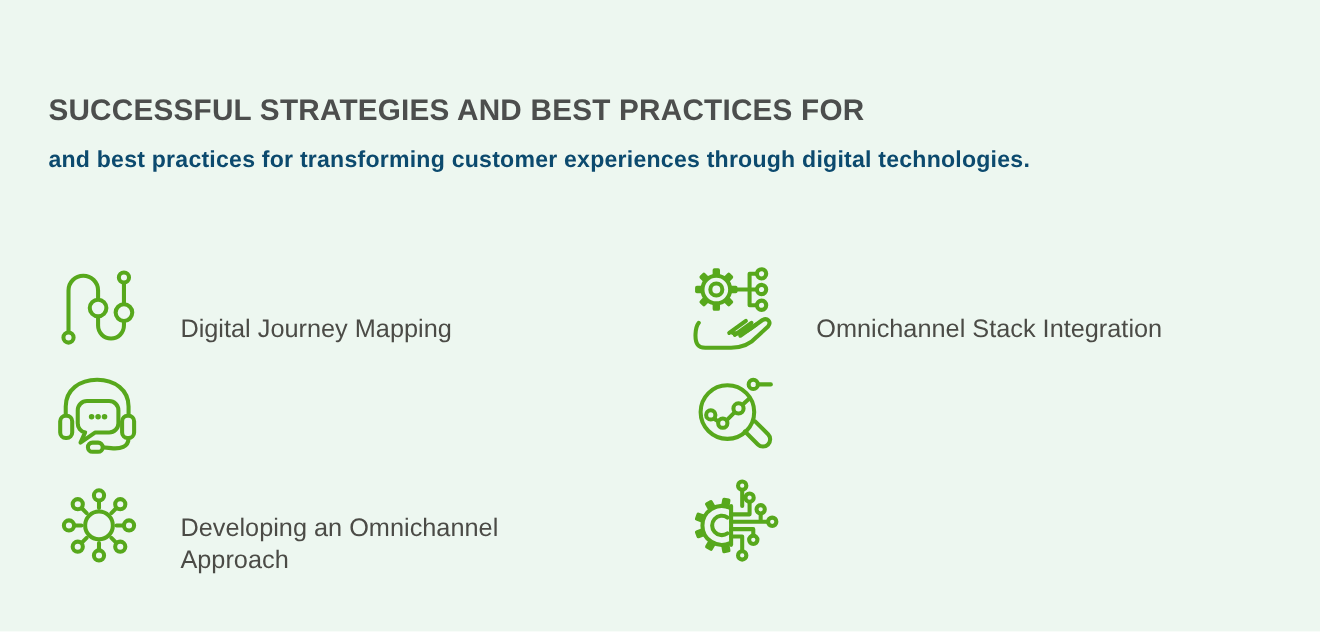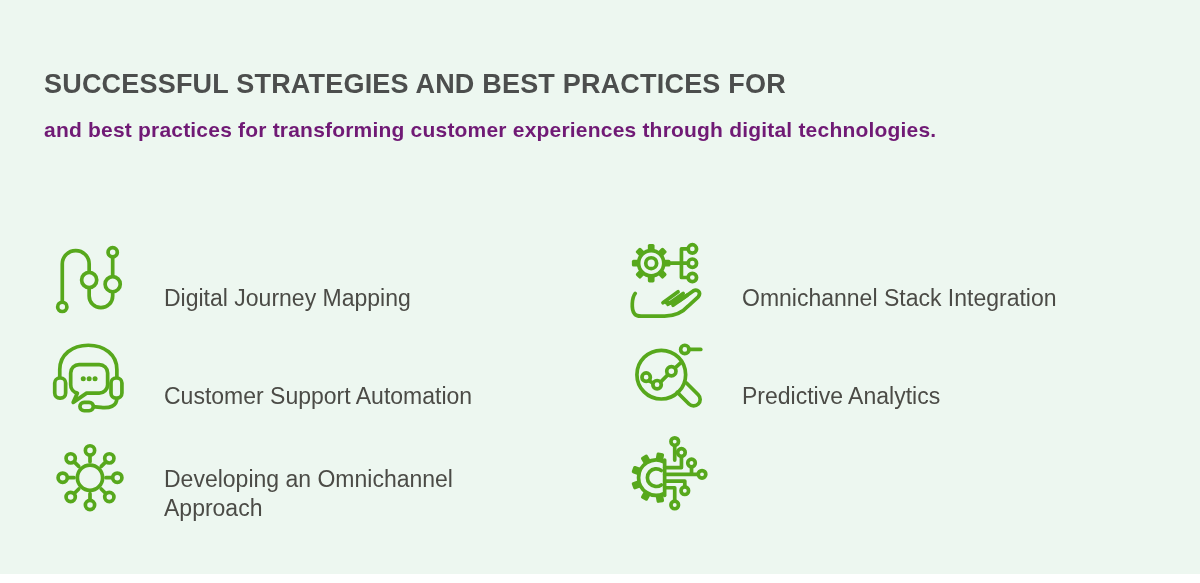--- a/index.html
+++ b/index.html
@@ -10,7 +10,7 @@
     overflow:hidden;
     font-family:"Liberation Sans", sans-serif;
   }
-  .header{position:absolute;left:44px;top:68px;}
+  .header{position:absolute;left:44px;top:84px;}
   .title{
     font-size:27px;font-weight:700;line-height:33px;
     color:#4c4e4d;letter-spacing:.2px;

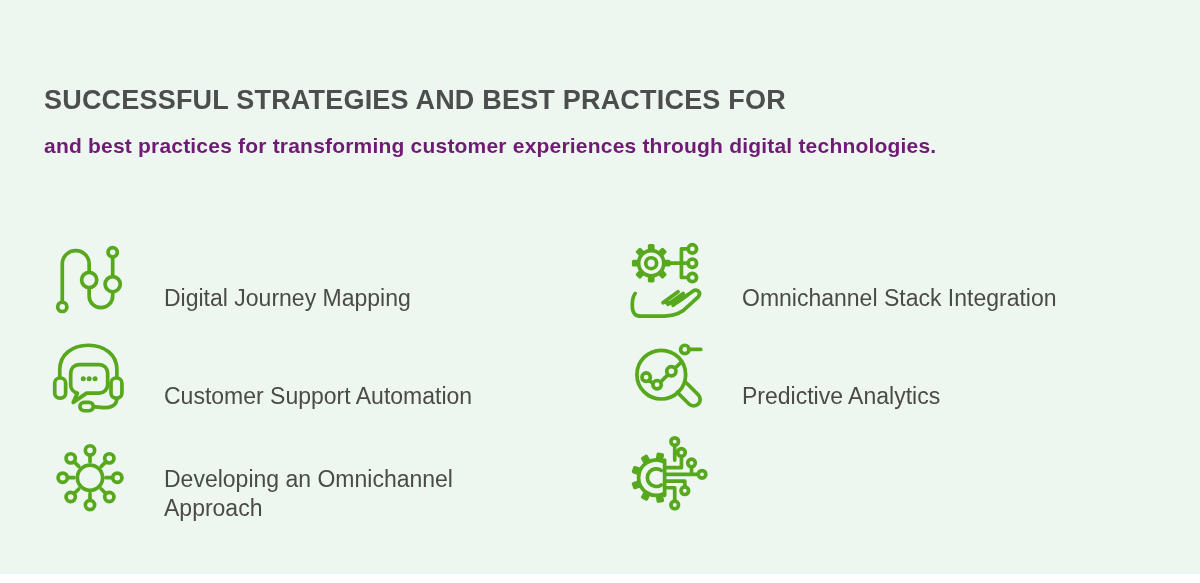--- a/index.html
+++ b/index.html
@@ -17,7 +17,7 @@
   }
   .subtitle{
     margin-top:17px;
-    font-size:21px;font-weight:700;color:#701a75;letter-spacing:.2px;
+    font-size:21px;font-weight:700;color:#0c4a6e;letter-spacing:.2px;
   }
   .grid{
     position:absolute;left:48px;top:238px;

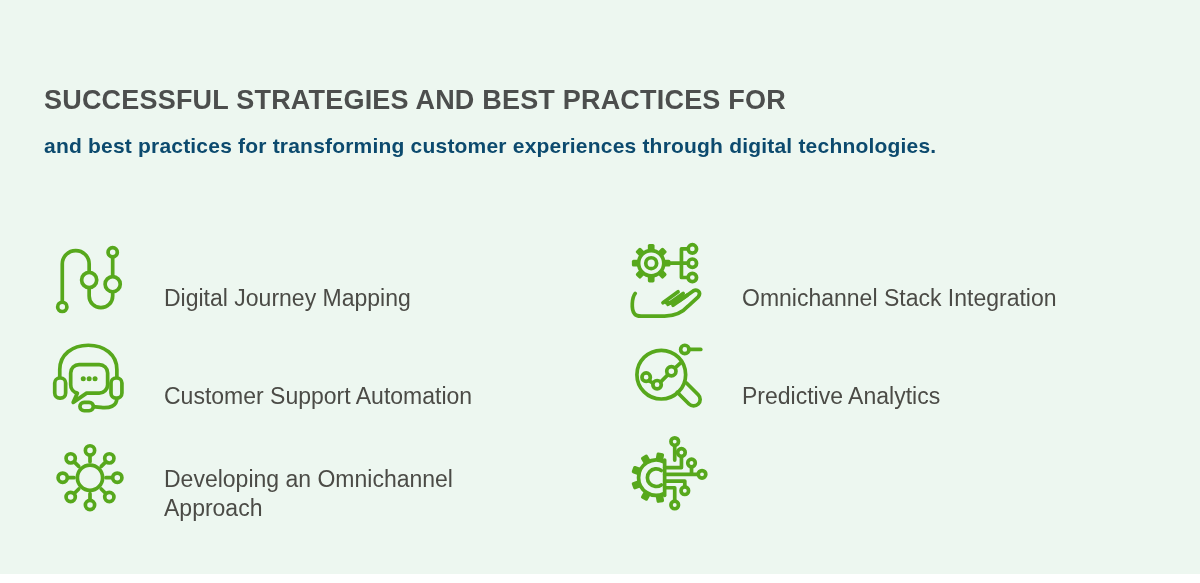--- a/index.html
+++ b/index.html
@@ -102,7 +102,6 @@
           <circle class="f" cx="56" cy="51" r="3"></circle>
         </svg>
       </div>
-      <div class="item-label">Customer Support Automation</div>
     </div>
 
     <div class="item">

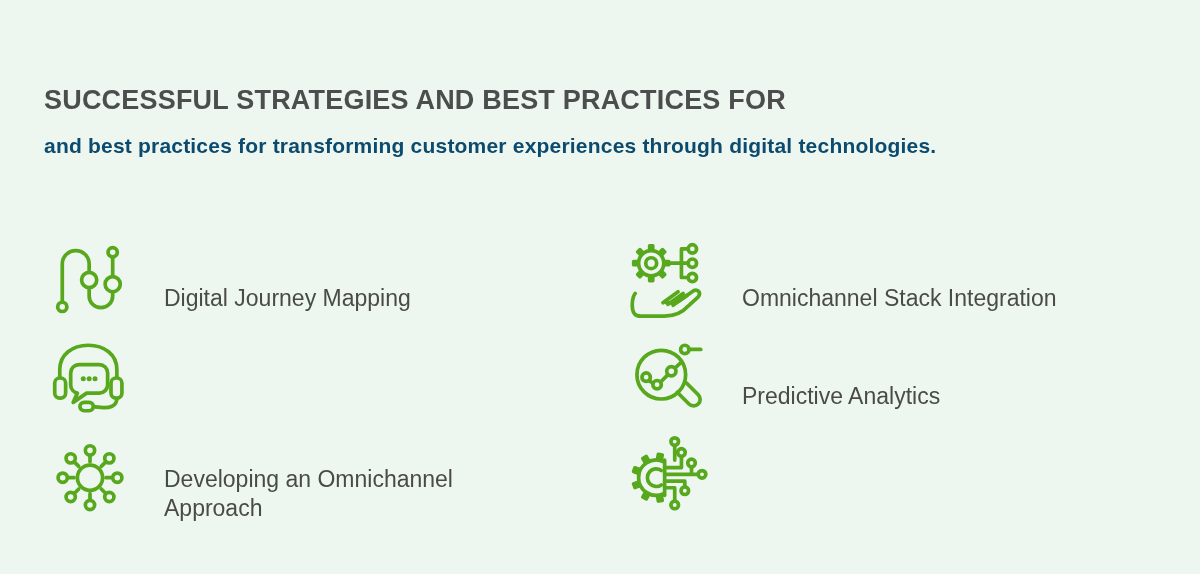--- a/index.html
+++ b/index.html
@@ -117,7 +117,6 @@
           <path class="s" d="M75,16 H89"></path>
         </svg>
       </div>
-      <div class="item-label">Predictive Analytics</div>
     </div>
 
     <div class="item">

